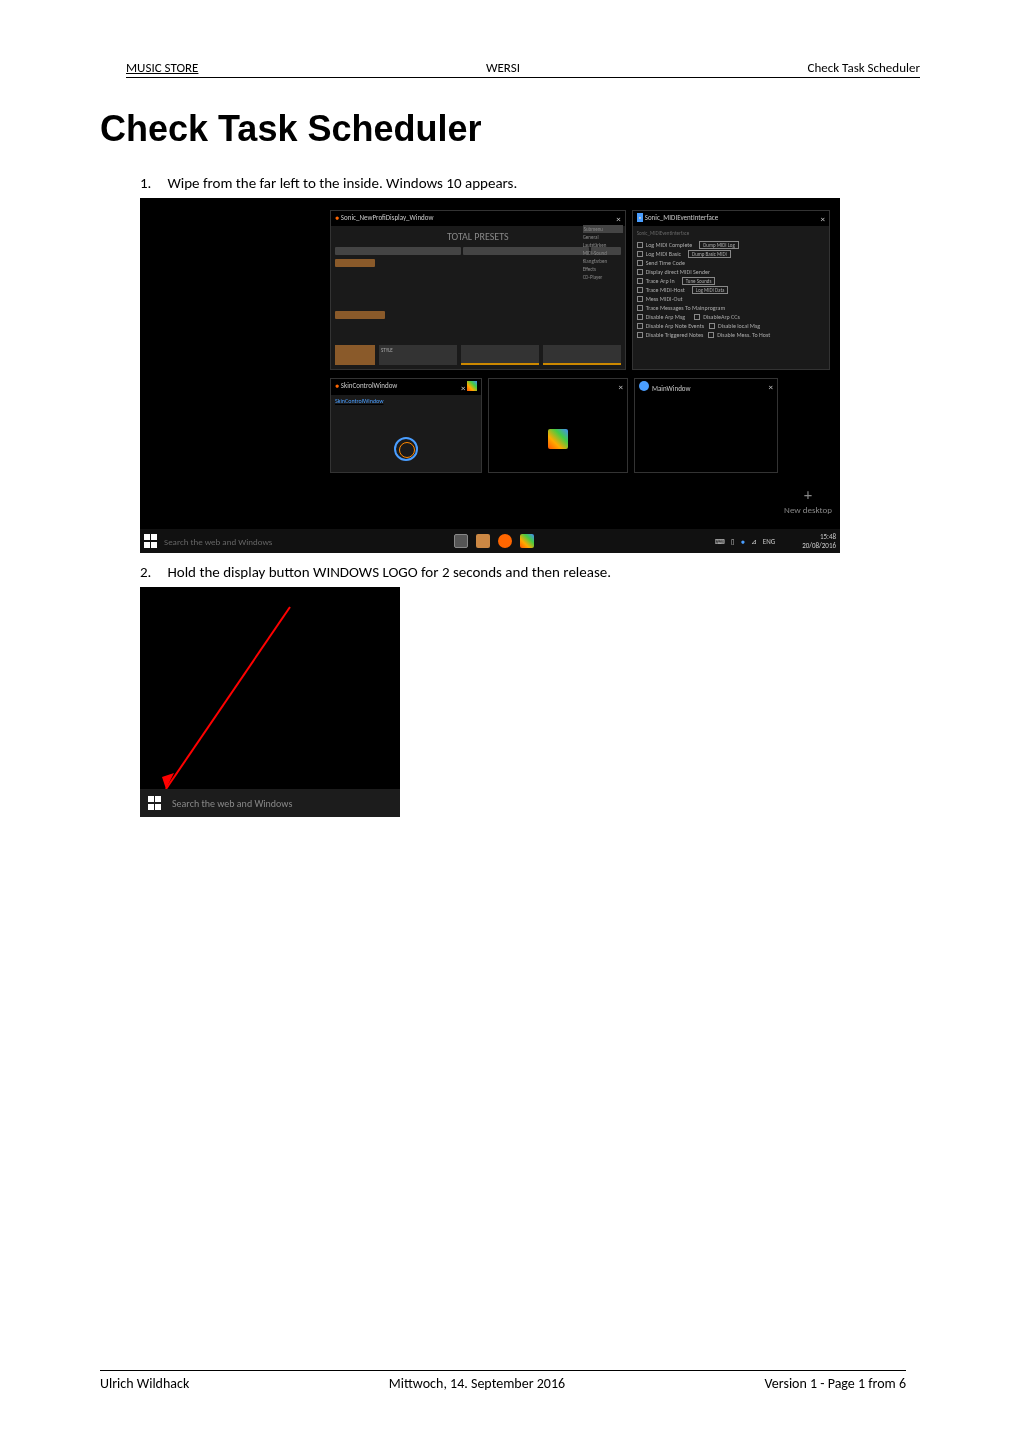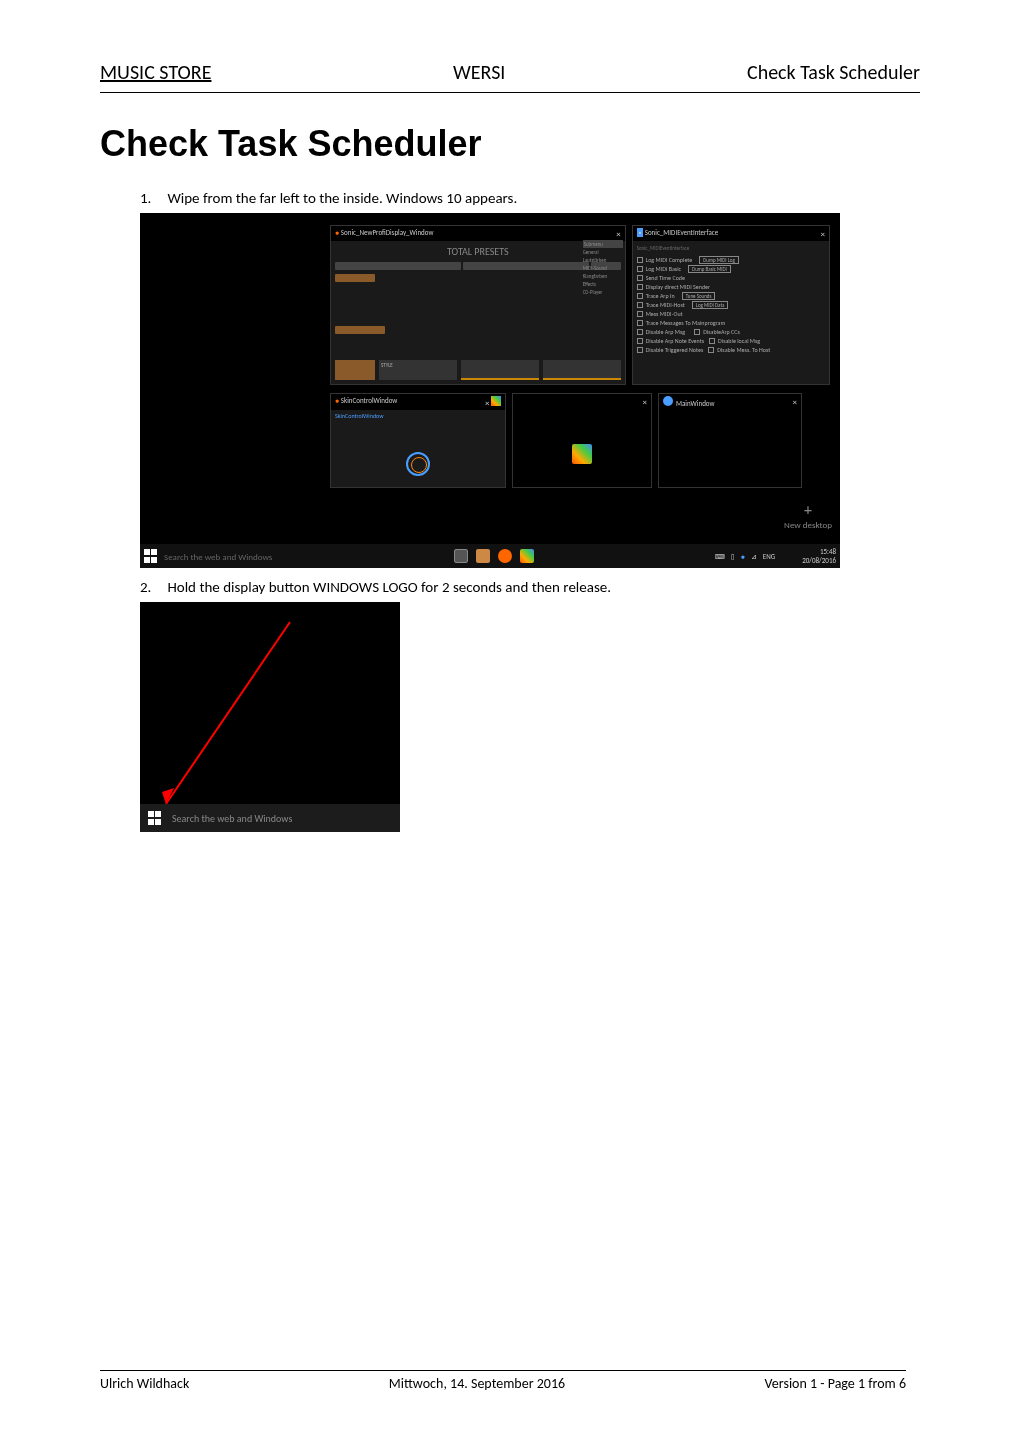--- a/index.html
+++ b/index.html
@@ -22,10 +22,11 @@
     .header {
       display: flex;
       justify-content: space-between;
-      font-size: 20px;
+      font-size: 13px;
       border-bottom: 1px solid #000;
-      padding-bottom: 8px;
+      padding-bottom: 2px;
       margin-bottom: 30px;
+      margin-left: 26px;
     }
     .header-left {
       text-decoration: underline;

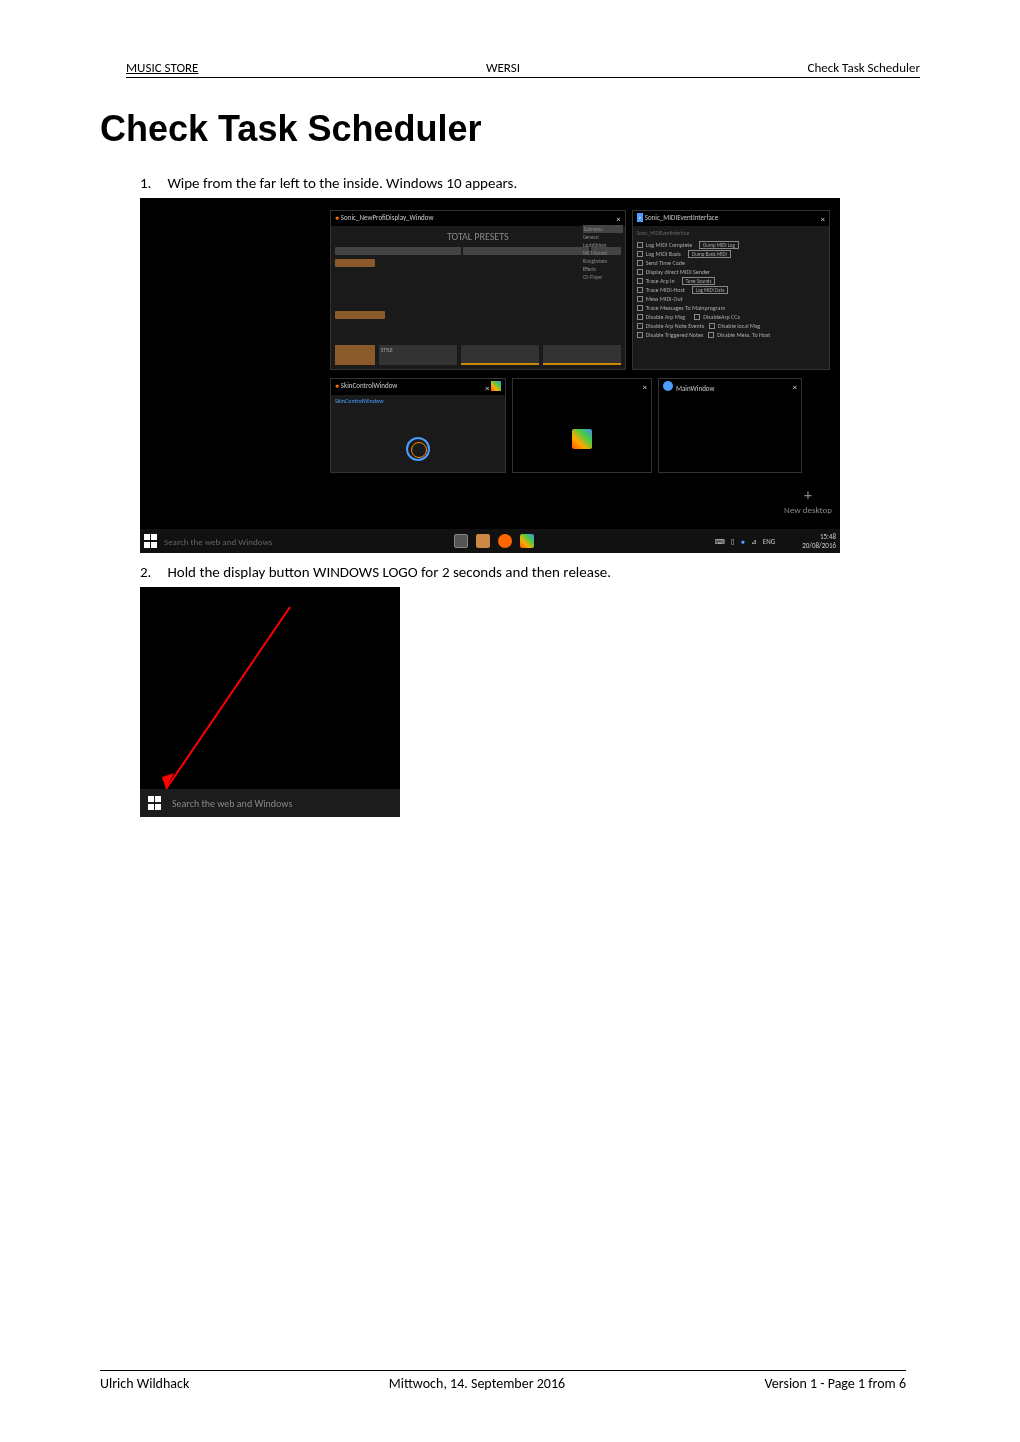--- a/index.html
+++ b/index.html
@@ -177,7 +177,8 @@
       position: relative;
     }
     .win3 {
-      width: 176px;
+      width: 152px;
+      text-decoration: underline;
     }
     .win4 {
       width: 140px;

